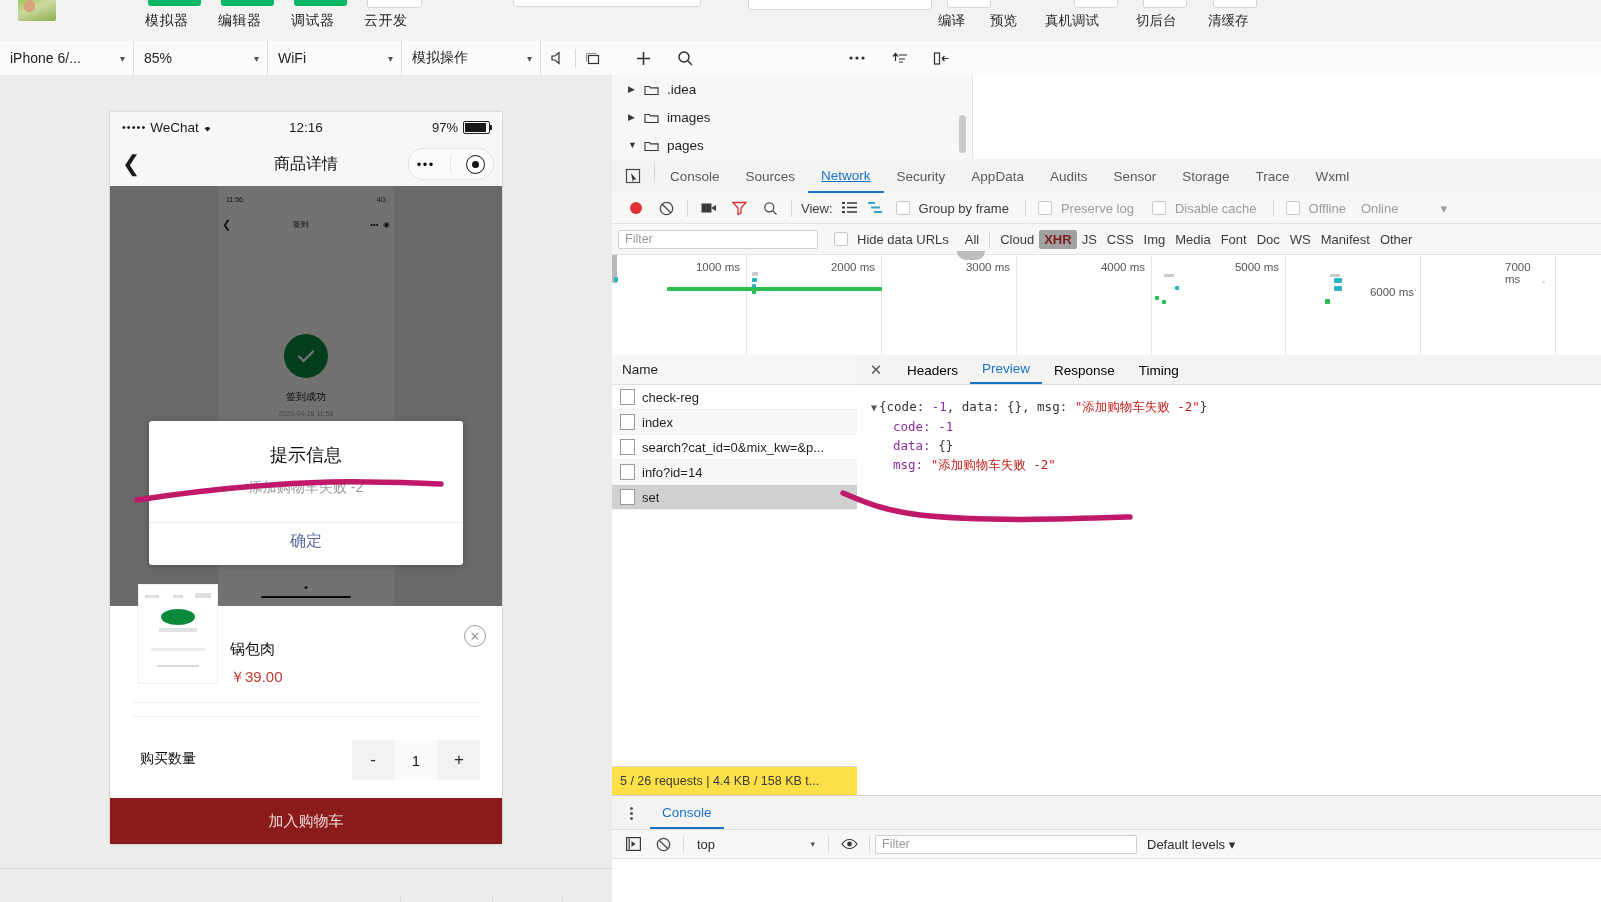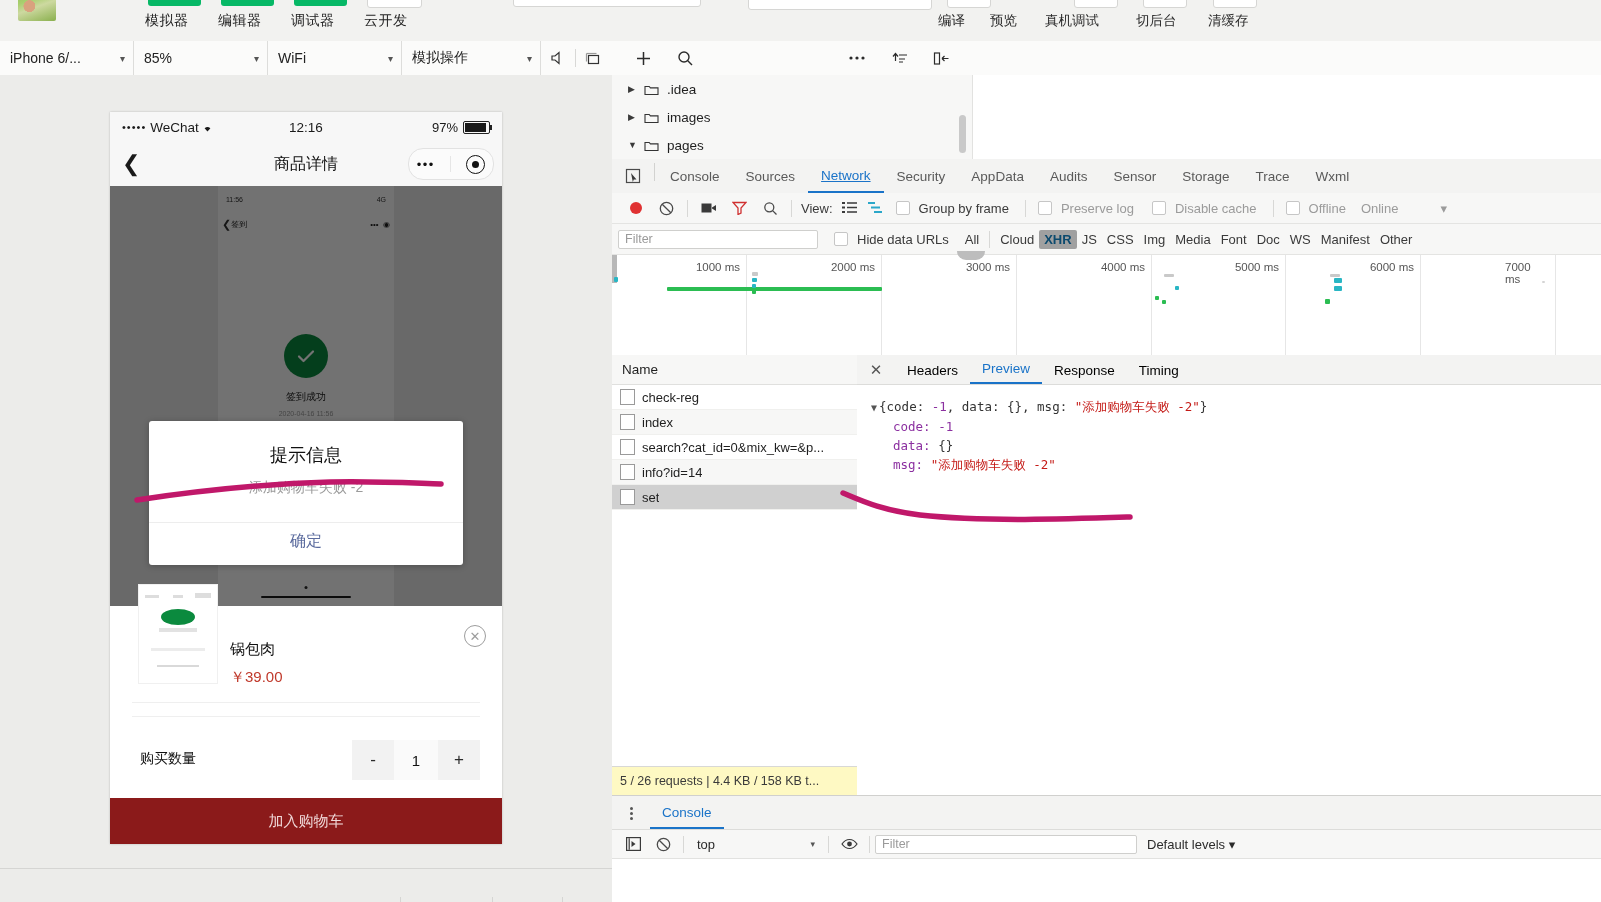--- a/index.html
+++ b/index.html
@@ -119,7 +119,7 @@
     justify-content:space-between;font-size:7px;color:#333;}
   .shot-nav{position:absolute;left:112px;right:112px;top:32px;display:flex;align-items:center;}
   .shot-nav .b{font-size:11px;color:#333;}
-  .shot-nav .t{flex:1;text-align:left;font-size:8px;color:#222;}
+  .shot-nav .t{flex:1;text-align:center;font-size:8px;color:#222;}
   .shot-nav .c{display:flex;gap:6px;align-items:center;font-size:8px;color:#222;}
   .shot-check{
     position:absolute;left:50%;top:148px;transform:translateX(-50%);

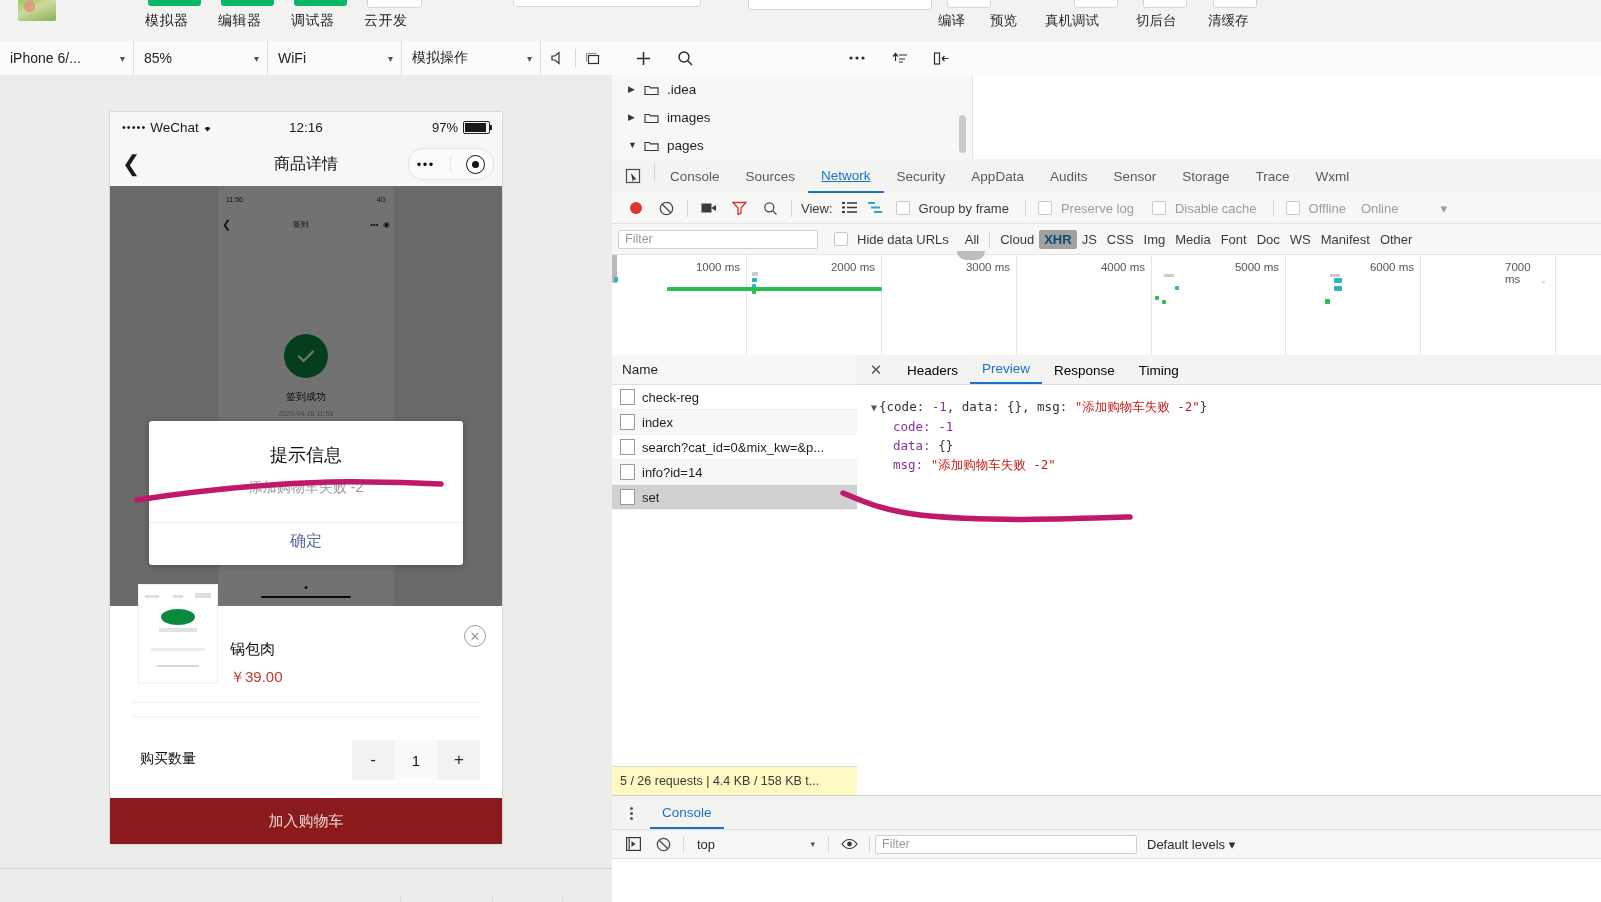--- a/index.html
+++ b/index.html
@@ -244,7 +244,7 @@
     font-size:12.5px;color:#9a9a9a;
   }
   .type-pill{font-size:13px;color:#3a3a3a;padding:2px 5px;border-radius:2px;}
-  .type-pill.sel{background:#a0a0a0;color:#0c4a6e;font-weight:bold;}
+  .type-pill.sel{background:#a0a0a0;color:#7f1d1d;font-weight:bold;}
 
   
   .timeline{

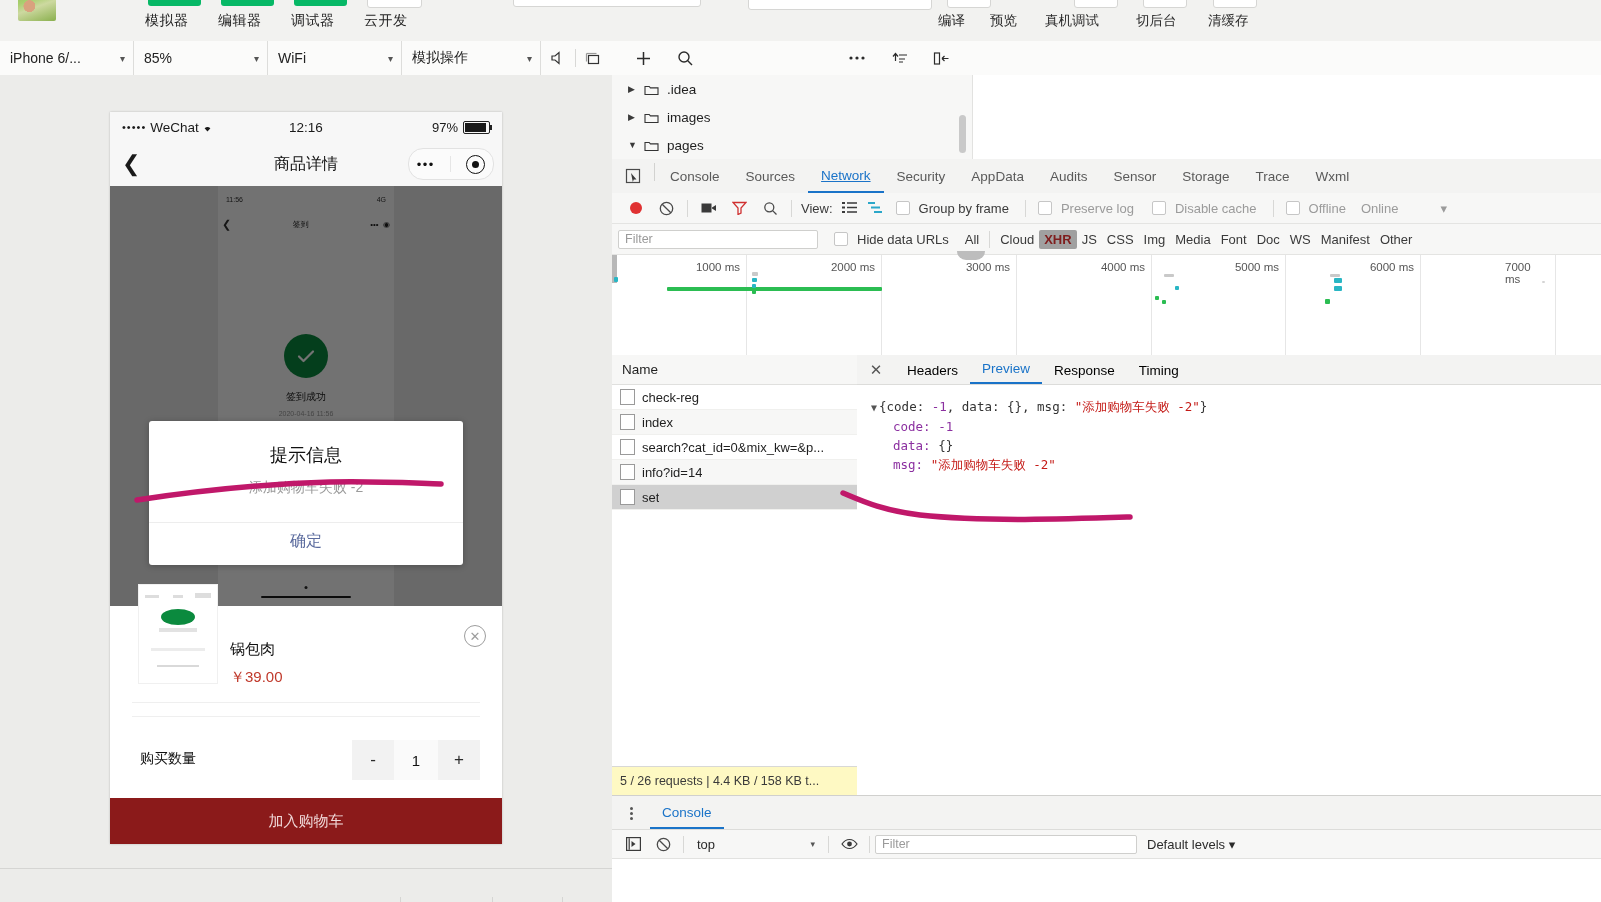--- a/index.html
+++ b/index.html
@@ -705,7 +705,7 @@
       <div class="tl-tlabel" style="left:402px;">3000 ms</div>
       <div class="tl-tlabel" style="left:537px;">4000 ms</div>
       <div class="tl-tlabel" style="left:671px;">5000 ms</div>
-      <div class="tl-tlabel" style="left:806px;">6000 ms</div>
+      <div class="tl-tlabel" style="left:806px;margin-top:25px;">6000 ms</div>
       <div class="tl-tlabel" style="left:941px;">7000 ms</div>
 
       <div class="tl-greenbar" style="left:55px;top:32px;width:215px;"></div>

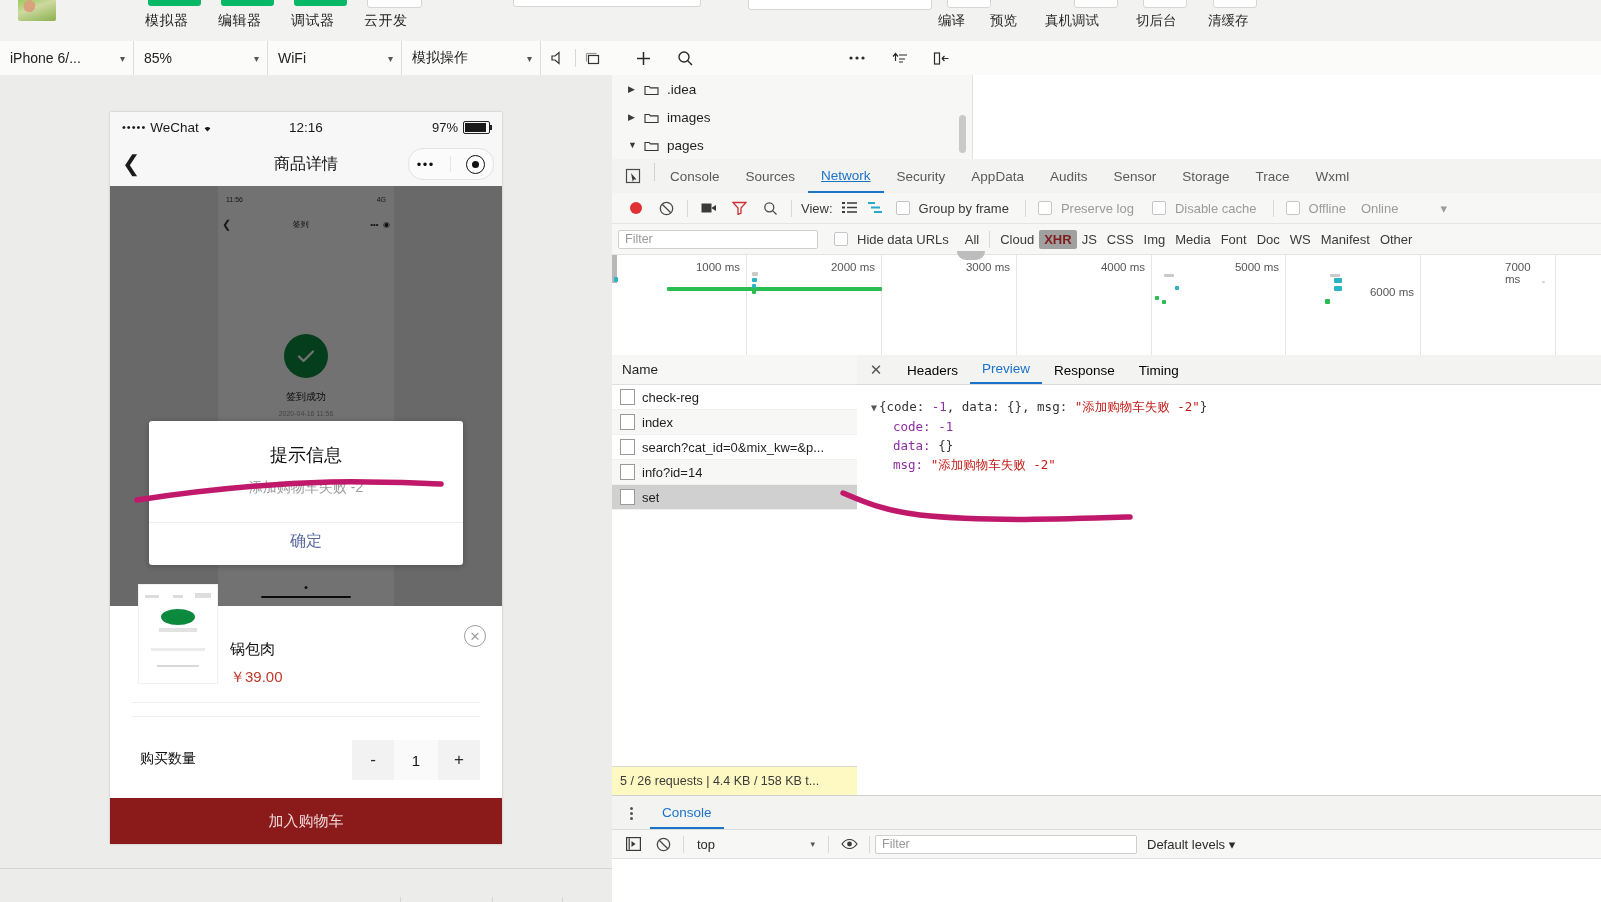--- a/index.html
+++ b/index.html
@@ -282,7 +282,7 @@
   }
   .req-name{white-space:nowrap;overflow:hidden;text-overflow:ellipsis;}
   .req-footer{
-    position:absolute;left:0;bottom:0;width:245px;height:28px;background:#fef9c3;
+    position:absolute;left:0;bottom:0;width:245px;height:28px;background:#fde047;
     border-top:1px solid #d8d8d6;display:flex;align-items:center;padding-left:8px;
     font-size:12.5px;color:#3a3a3a;white-space:nowrap;overflow:hidden;
   }

